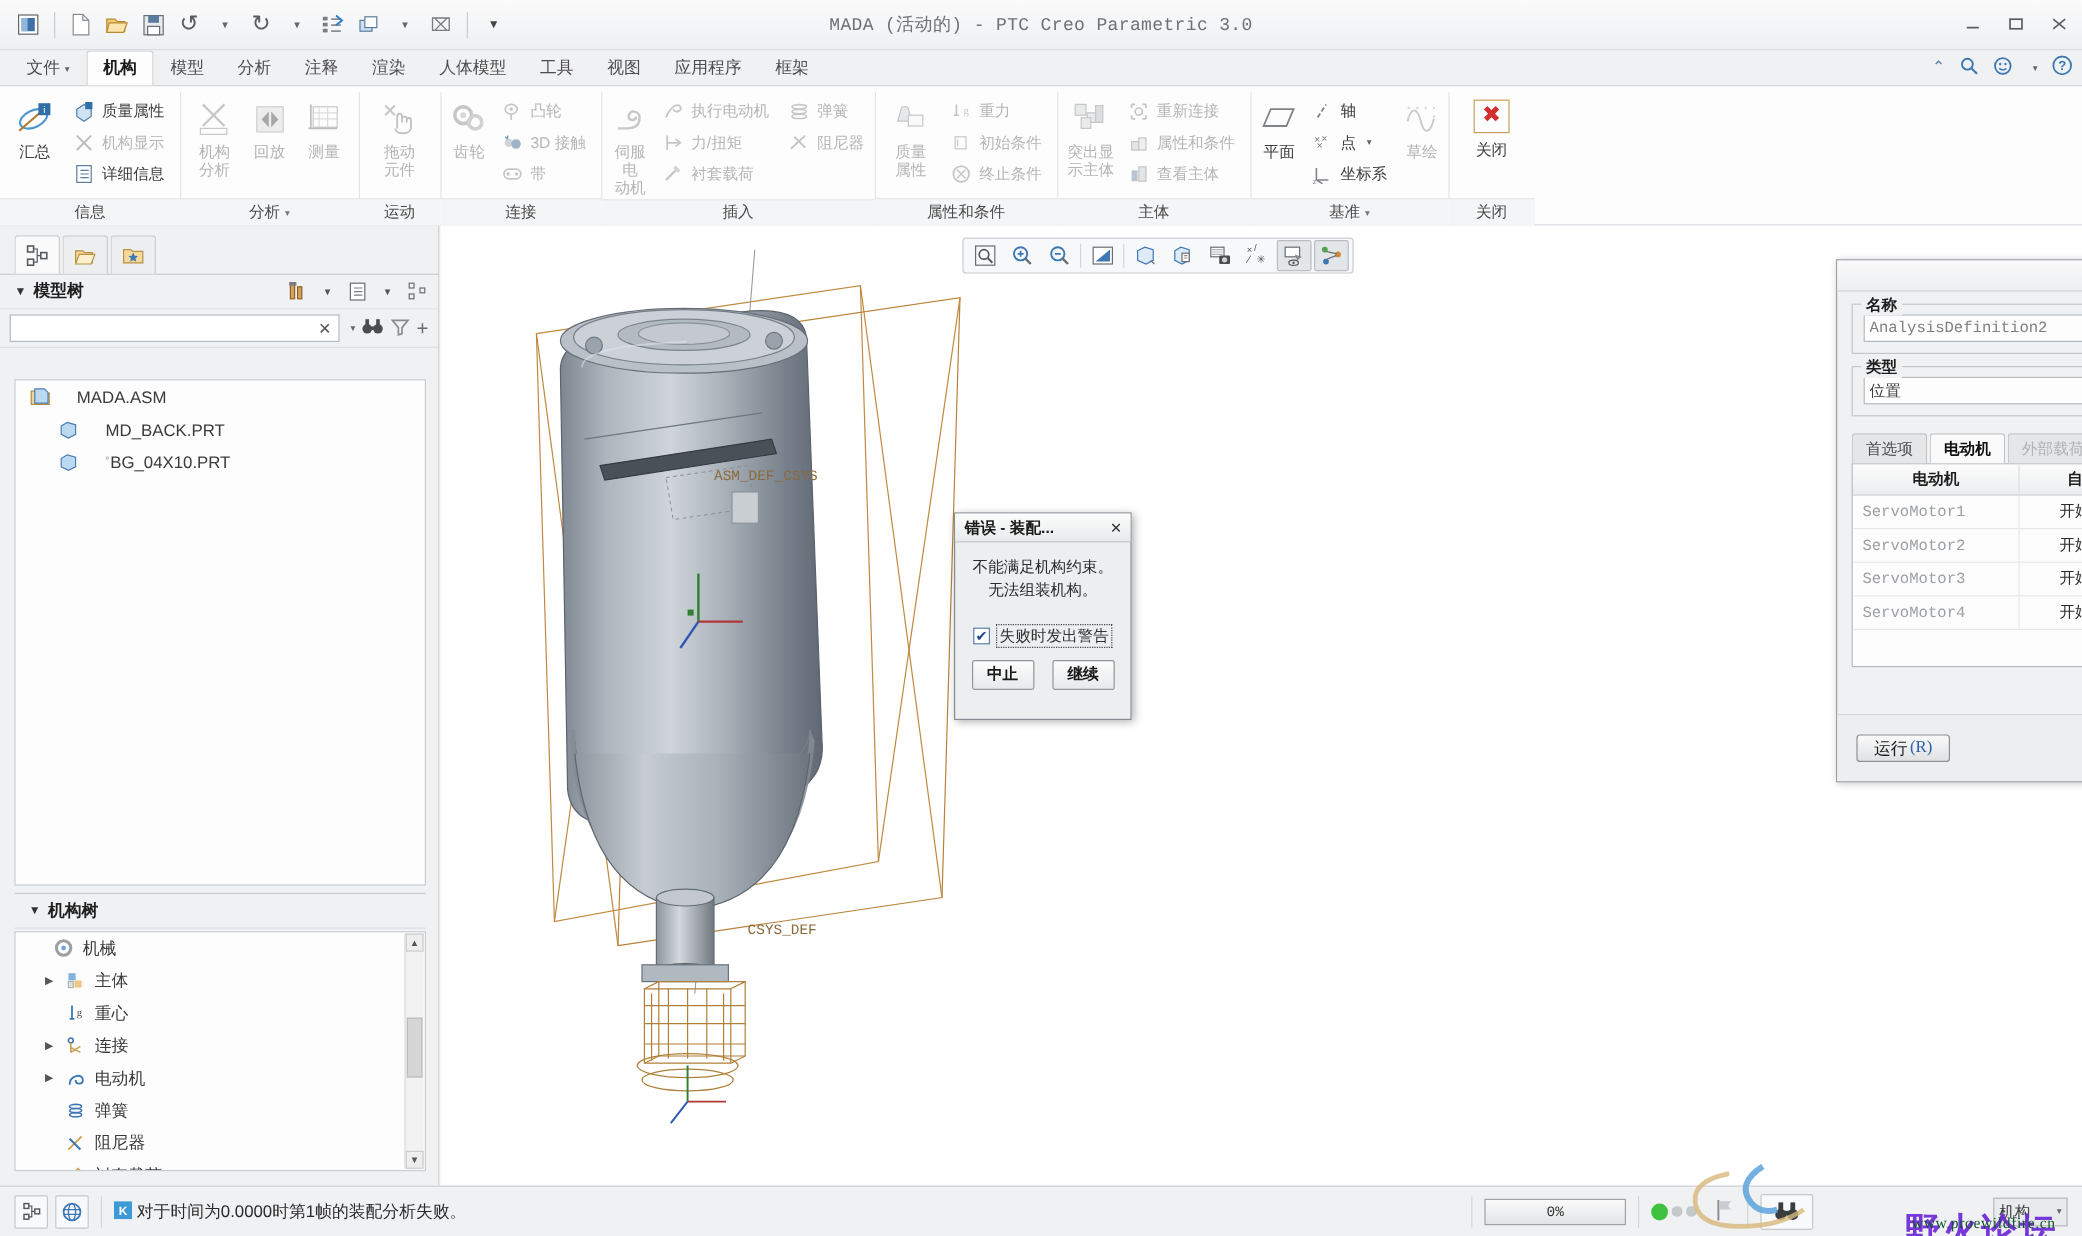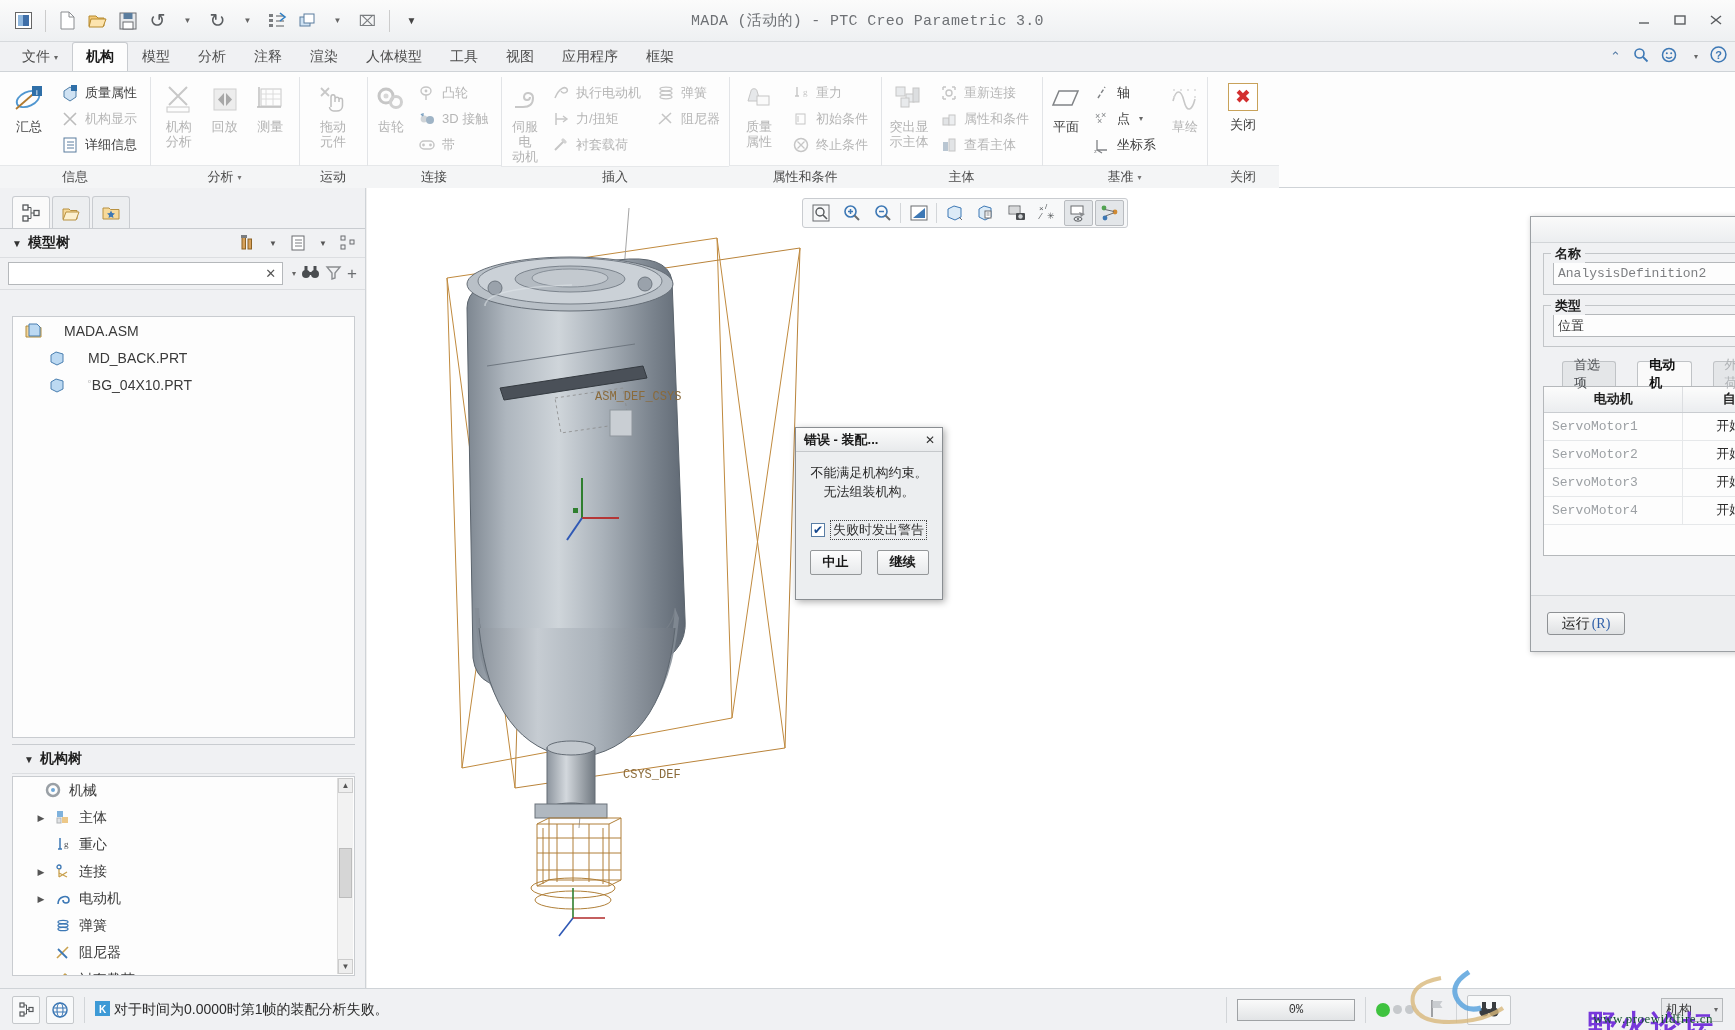--- a/index.html
+++ b/index.html
@@ -214,7 +214,7 @@
   .dtabs{ display:flex; margin:14px 12px 0; gap:2px; align-items:flex-end; }
   .dtab{ height:25px; padding:0 11px; display:flex;align-items:center; font-size:13px;
     background:#e4e6e8; border:1px solid #c0c3c6; border-bottom:none; color:#4a4d50; cursor:pointer;
-    border-top-left-radius:3px;border-top-right-radius:3px;margin-left:19px; }
+    border-top-left-radius:3px;border-top-right-radius:3px; }
   .dtab.active{ background:#fafafa; color:#111; font-weight:bold; }
   .dtab.dim{ color:#b0b3b6; }
   .gridbox{ margin:0 12px; border:1px solid #b5b8bb; background:#fdfdfd; height:170px; overflow:hidden; }

